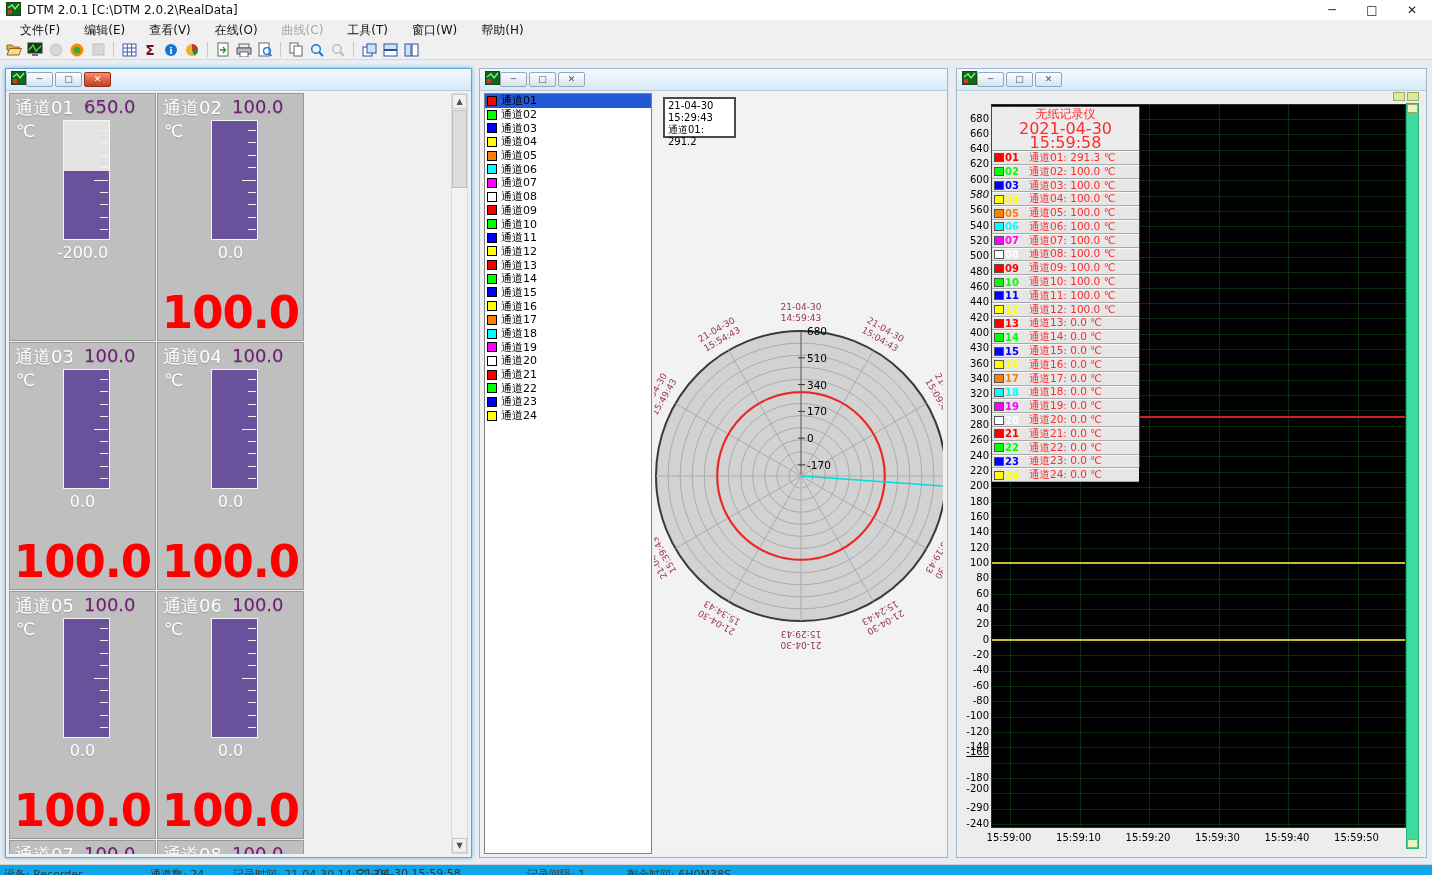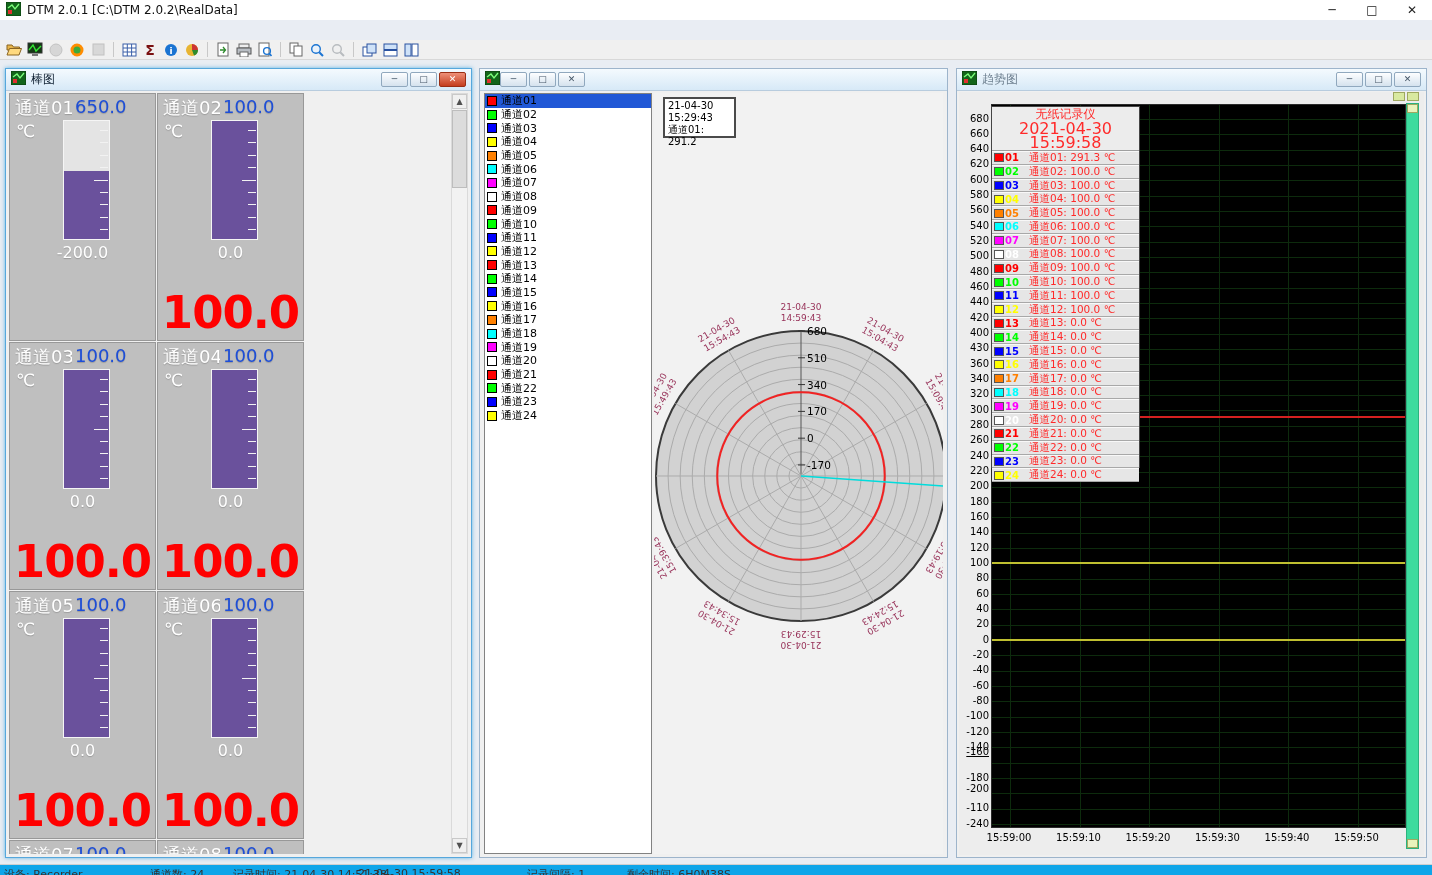--- a/index.html
+++ b/index.html
@@ -102,6 +102,16 @@
     <span class="wctrl" style="right:0">✕</span>
   </div>
 
+  <div class="menubar" id="menubar">
+      <span class="menu-item">文件(F)</span>
+      <span class="menu-item">编辑(E)</span>
+      <span class="menu-item">查看(V)</span>
+      <span class="menu-item">在线(O)</span>
+      <span class="menu-item disabled">曲线(C)</span>
+      <span class="menu-item">工具(T)</span>
+      <span class="menu-item">窗口(W)</span>
+      <span class="menu-item">帮助(H)</span>
+    </div>
 
   <div class="toolbar" id="toolbar">
       <span class="tbtn">

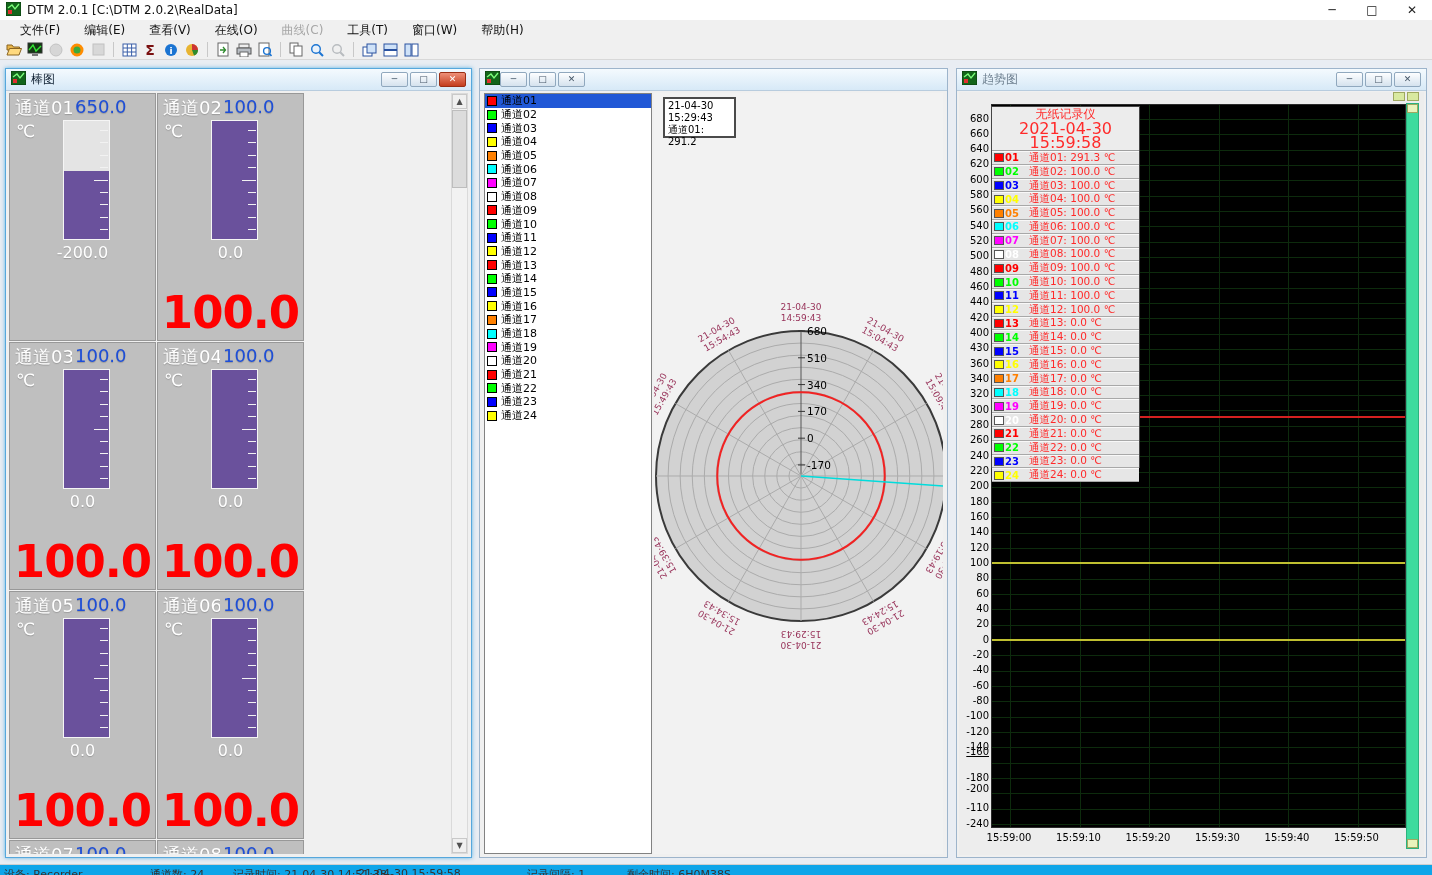--- a/index.html
+++ b/index.html
@@ -235,7 +235,6 @@
               <rect x="2" y="8" width="4" height="4" fill="#E03030"></rect>
               <polyline points="2,6 6,3 9,7 13,2" stroke="#7CFF7C" fill="none" stroke-width="1.3"></polyline>
             </svg></span>
-        <span class="wt">棒图</span>
         <span class="cbtns">
           <span class="cbtn">─</span>
           <span class="cbtn">□</span>

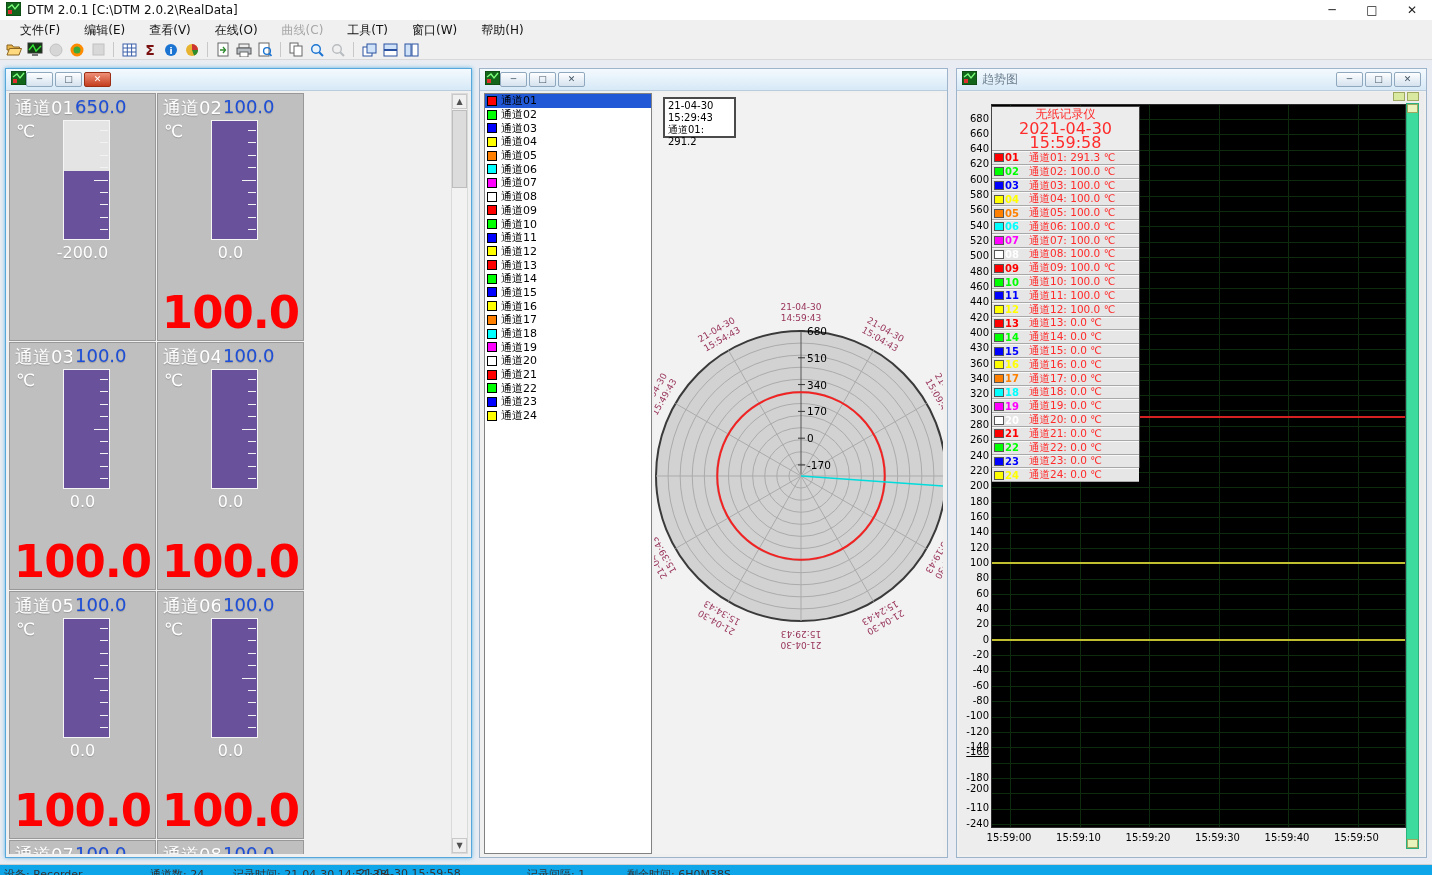--- a/index.html
+++ b/index.html
@@ -618,7 +618,6 @@
               <rect x="2" y="8" width="4" height="4" fill="#E03030"></rect>
               <polyline points="2,6 6,3 9,7 13,2" stroke="#7CFF7C" fill="none" stroke-width="1.3"></polyline>
             </svg></span>
-        <span class="wt">趋势图</span>
         <span class="cbtns">
           <span class="cbtn">─</span>
           <span class="cbtn">□</span>

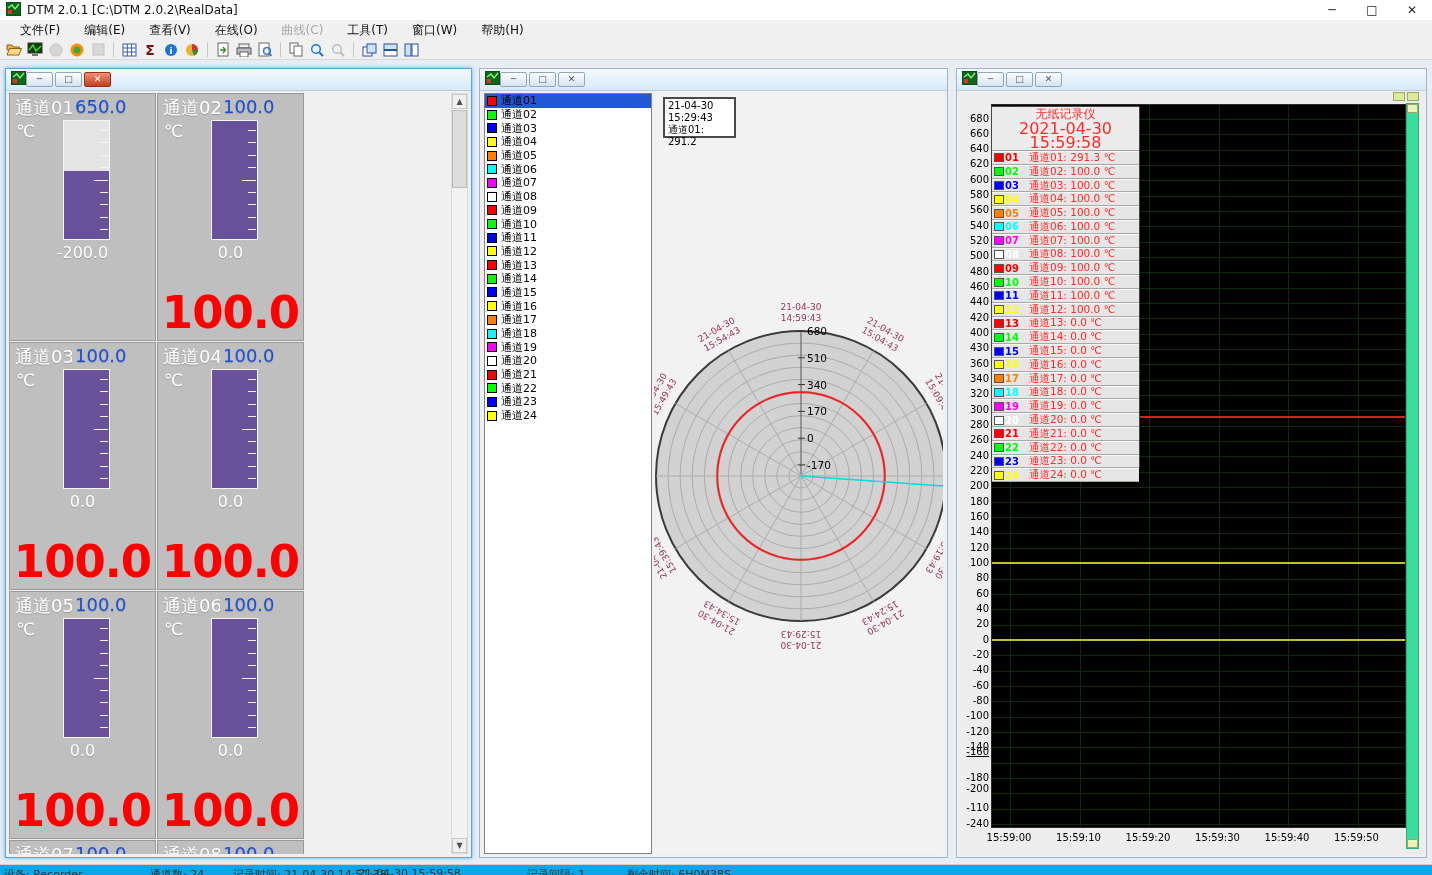--- a/index.html
+++ b/index.html
@@ -36,7 +36,7 @@
   .bcell { position:relative; width:147px; height:248px; background:#BFBFBF; border:1px solid #989898; overflow:hidden; }
   .bc-head { position:absolute; left:5px; top:2px; right:2px; display:flex; white-space:nowrap; }
   .bc-name { display:inline-block; max-width:57px; overflow:hidden; font-size:18px; color:#FFF; text-shadow:0 1px 1px #9a9a9a; }
-  .bc-max  { font-size:18px; color:#1d4ed8; margin-left:3px; text-shadow:0 1px 1px #9a9a9a; }
+  .bc-max  { font-size:18px; color:#701a75; margin-left:12px; text-shadow:0 1px 1px #9a9a9a; }
   .bc-unit { position:absolute; left:6px; top:27px; font-size:17px; color:#FFF; text-shadow:0 1px 1px #9a9a9a; }
   .bc-track { position:absolute; left:53px; top:26px; width:47px; height:120px; background:#E4E4E4; border:1px solid #F5F5F5; }
   .bc-fill { position:absolute; left:0; right:0; bottom:0; background:#6A519C; }

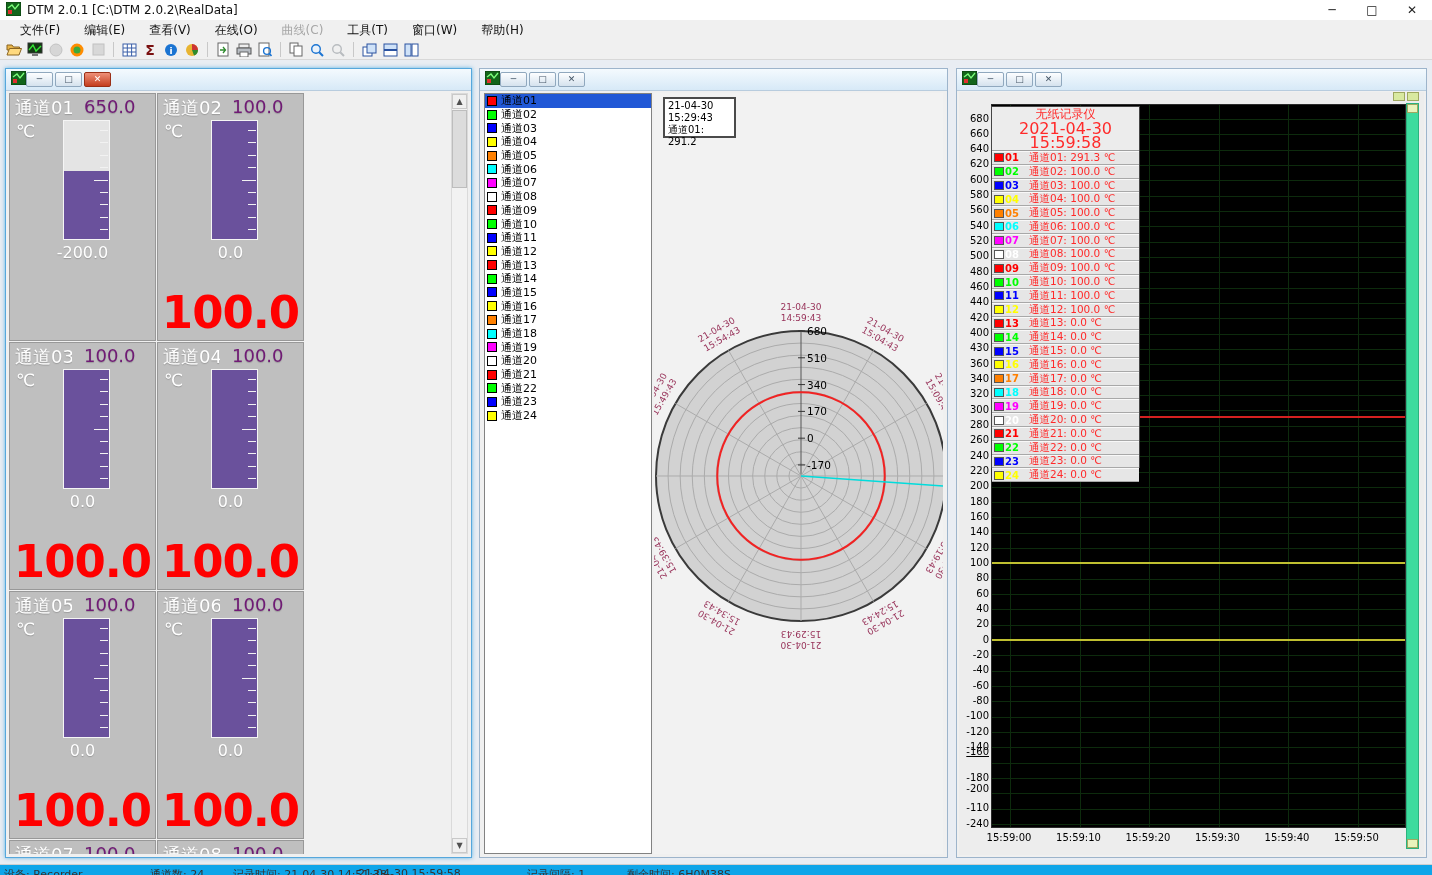--- a/index.html
+++ b/index.html
@@ -631,7 +631,7 @@
             <div class="ty-label" style="left: 2px; top: 51.1522px;">640</div>
             <div class="ty-label" style="left: 2px; top: 66.4783px;">620</div>
             <div class="ty-label" style="left: 2px; top: 81.8043px;">600</div>
-            <div class="ty-label" style="left: 2px; top: 97.1304px;">580</div>
+            <div class="ty-label" style="left: 2px; top: 97.1304px; font-style: italic;">580</div>
             <div class="ty-label" style="left: 2px; top: 112.457px;">560</div>
             <div class="ty-label" style="left: 2px; top: 127.783px;">540</div>
             <div class="ty-label" style="left: 2px; top: 143.109px;">520</div>

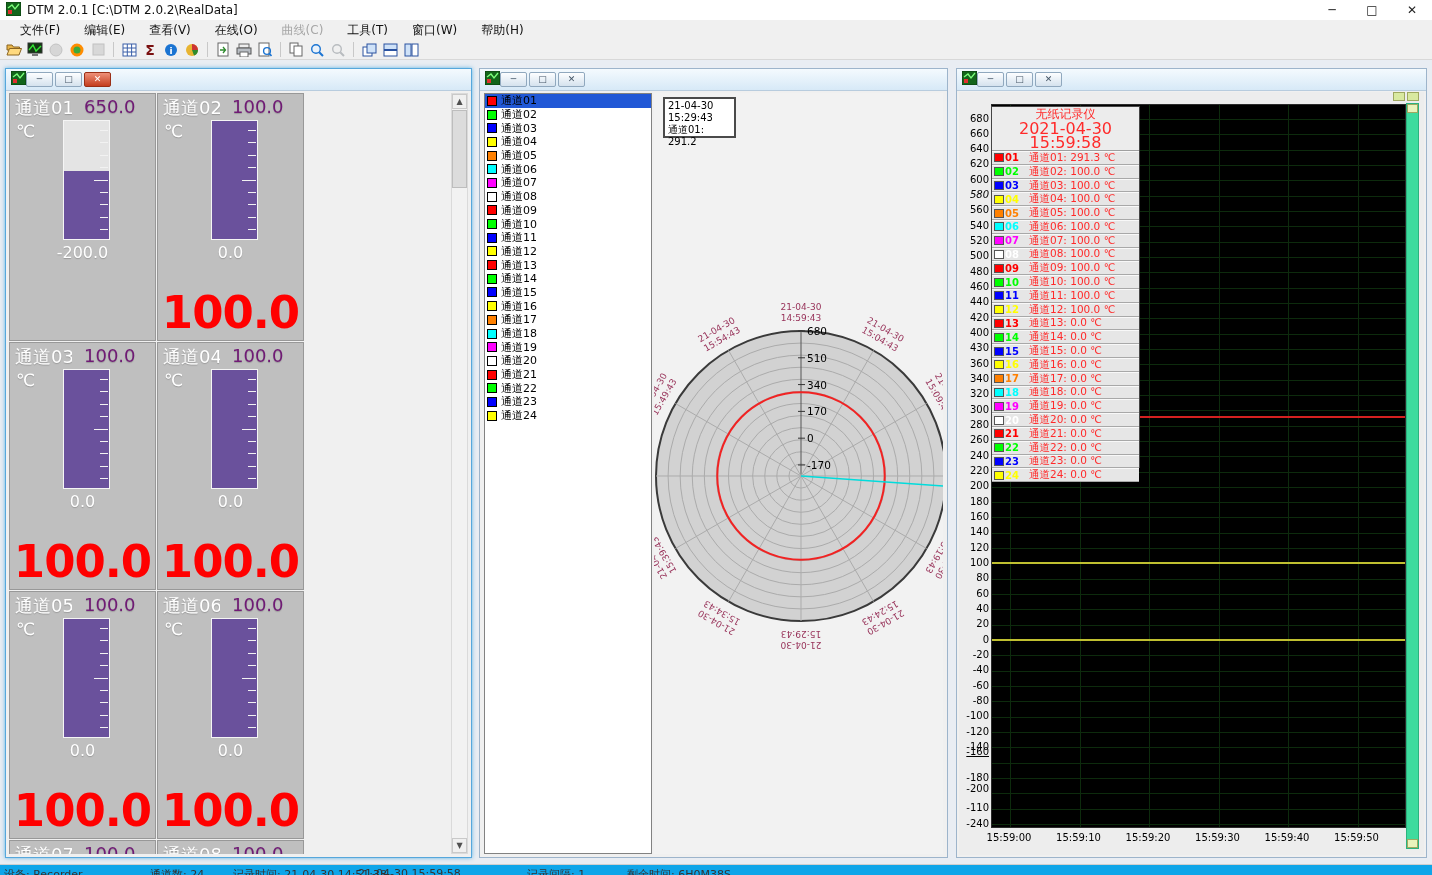--- a/index.html
+++ b/index.html
@@ -671,7 +671,7 @@
             <div class="ty-label" style="left: 2px; top: 654px; text-decoration: underline;">-160</div>
             <div class="ty-label" style="left: 2px; top: 679.522px;">-180</div>
             <div class="ty-label" style="left: 2px; top: 691px;">-200</div>
-            <div class="ty-label" style="left: 2px; top: 710.174px;">-110</div>
+            <div class="ty-label" style="left: 2px; top: 710.174px;">-290</div>
             <div class="ty-label" style="left: 2px; top: 725.5px;">-240</div>
           </div>
         <div id="trend-plot">

